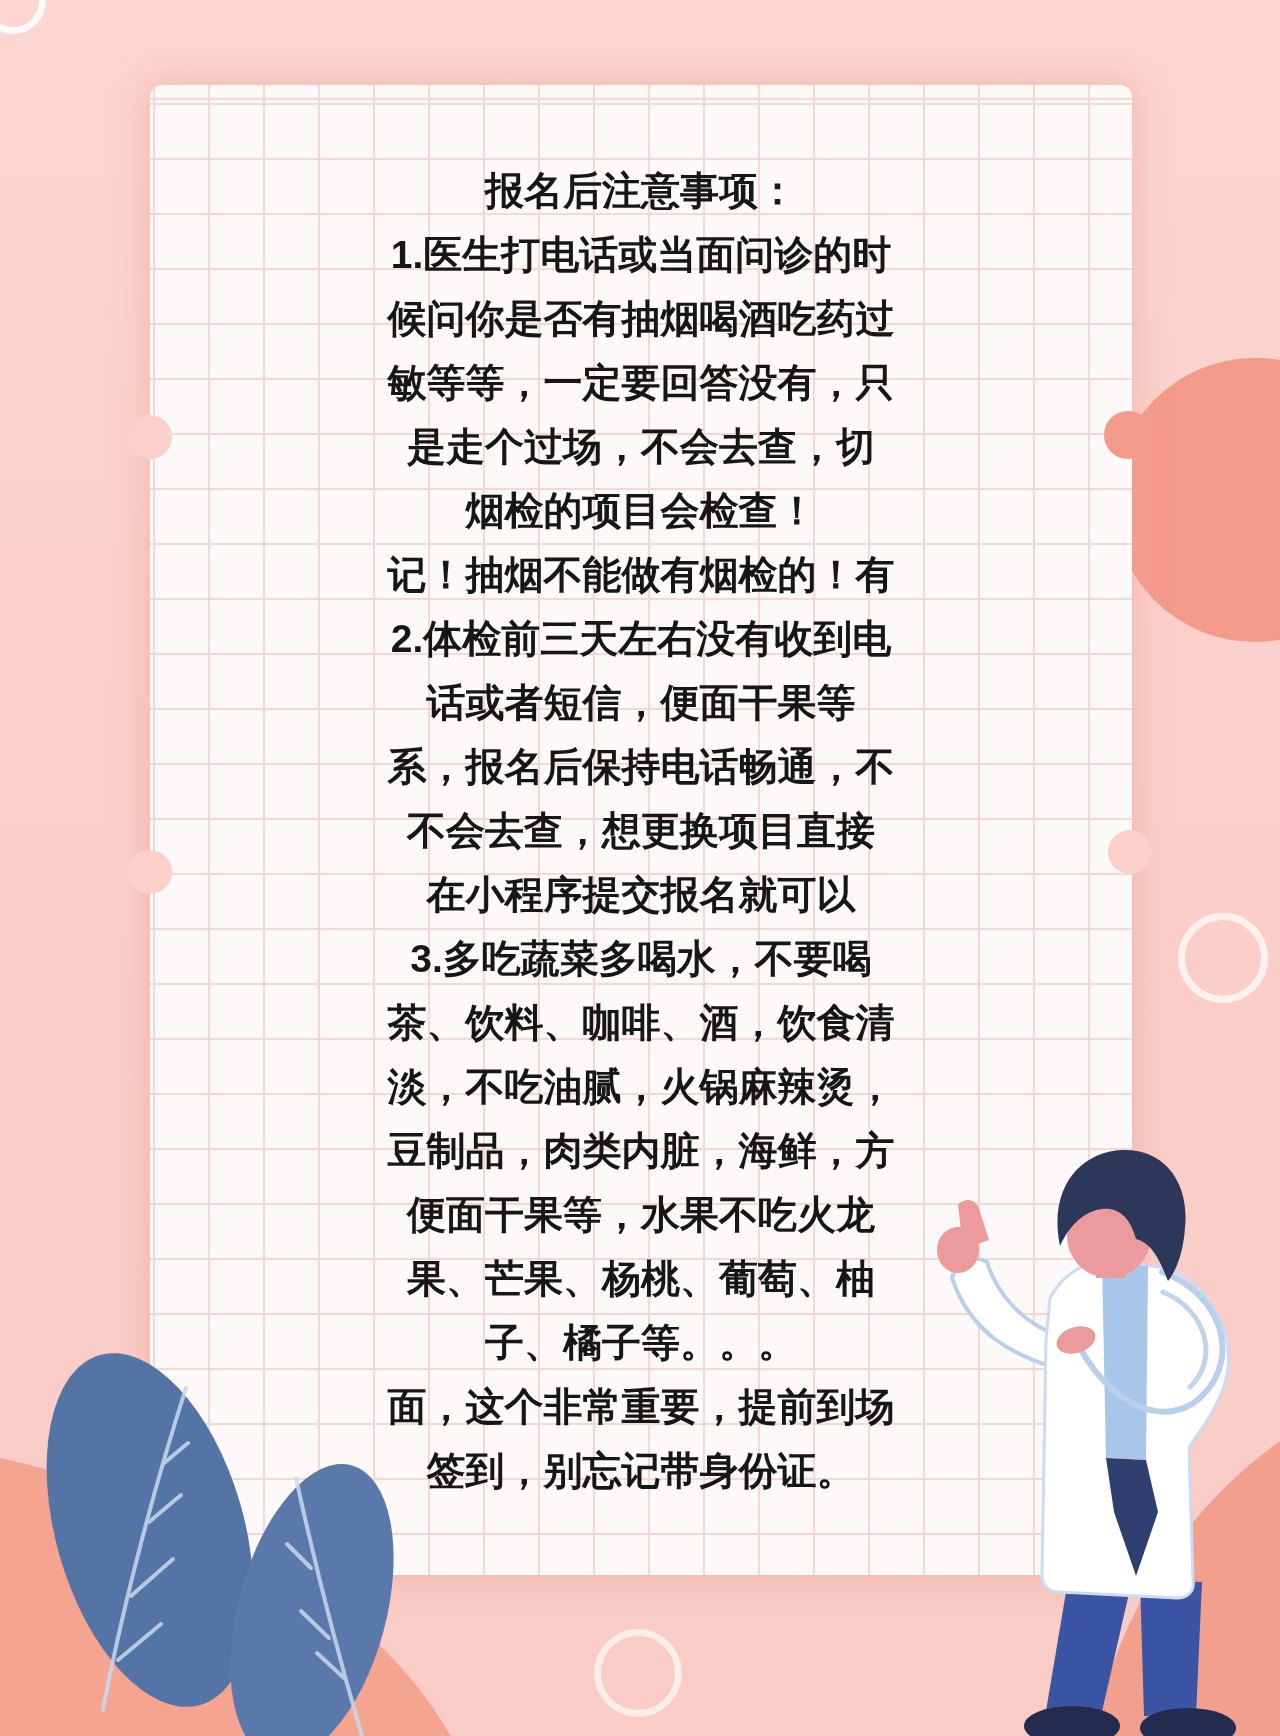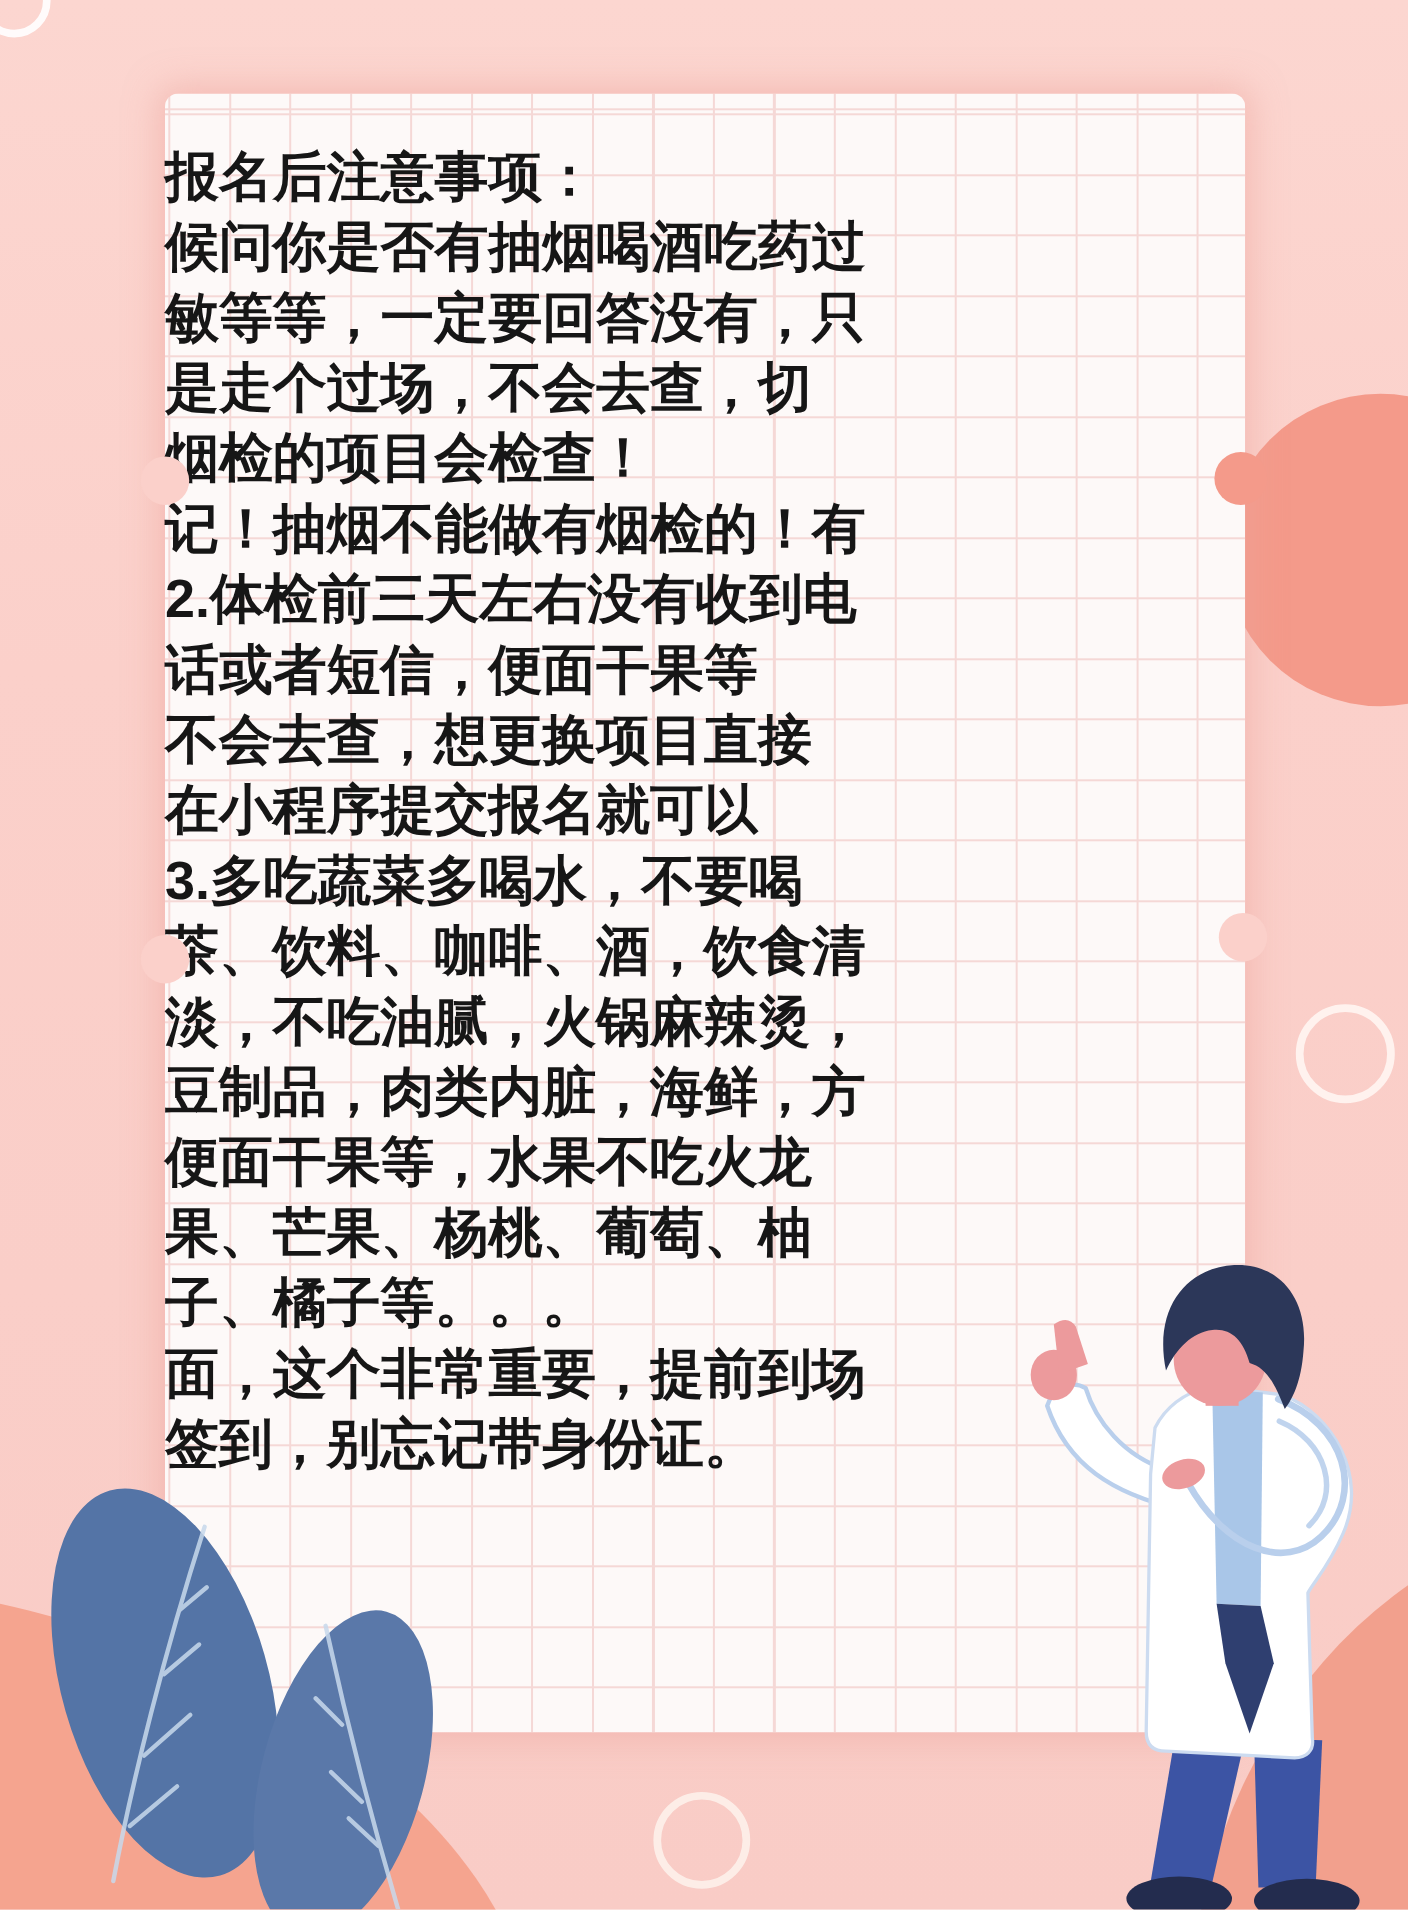--- a/index.html
+++ b/index.html
@@ -21,8 +21,8 @@
         background-position:3px 18px;
         border-radius:12px;
         box-shadow:0 0 30px 6px rgba(238,164,155,.5);}
-  .notice{position:absolute;left:0;top:0;width:100%;padding-top:44px;
-          color:#161616;font-size:49px;line-height:64px;
+  .notice{position:absolute;left:0;top:0;width:100%;padding-top:74px;
+          text-align:center;color:#161616;font-size:39px;line-height:64px;
           font-weight:600;letter-spacing:0;}
   .notice .line{white-space:nowrap;}
   svg{display:block;}

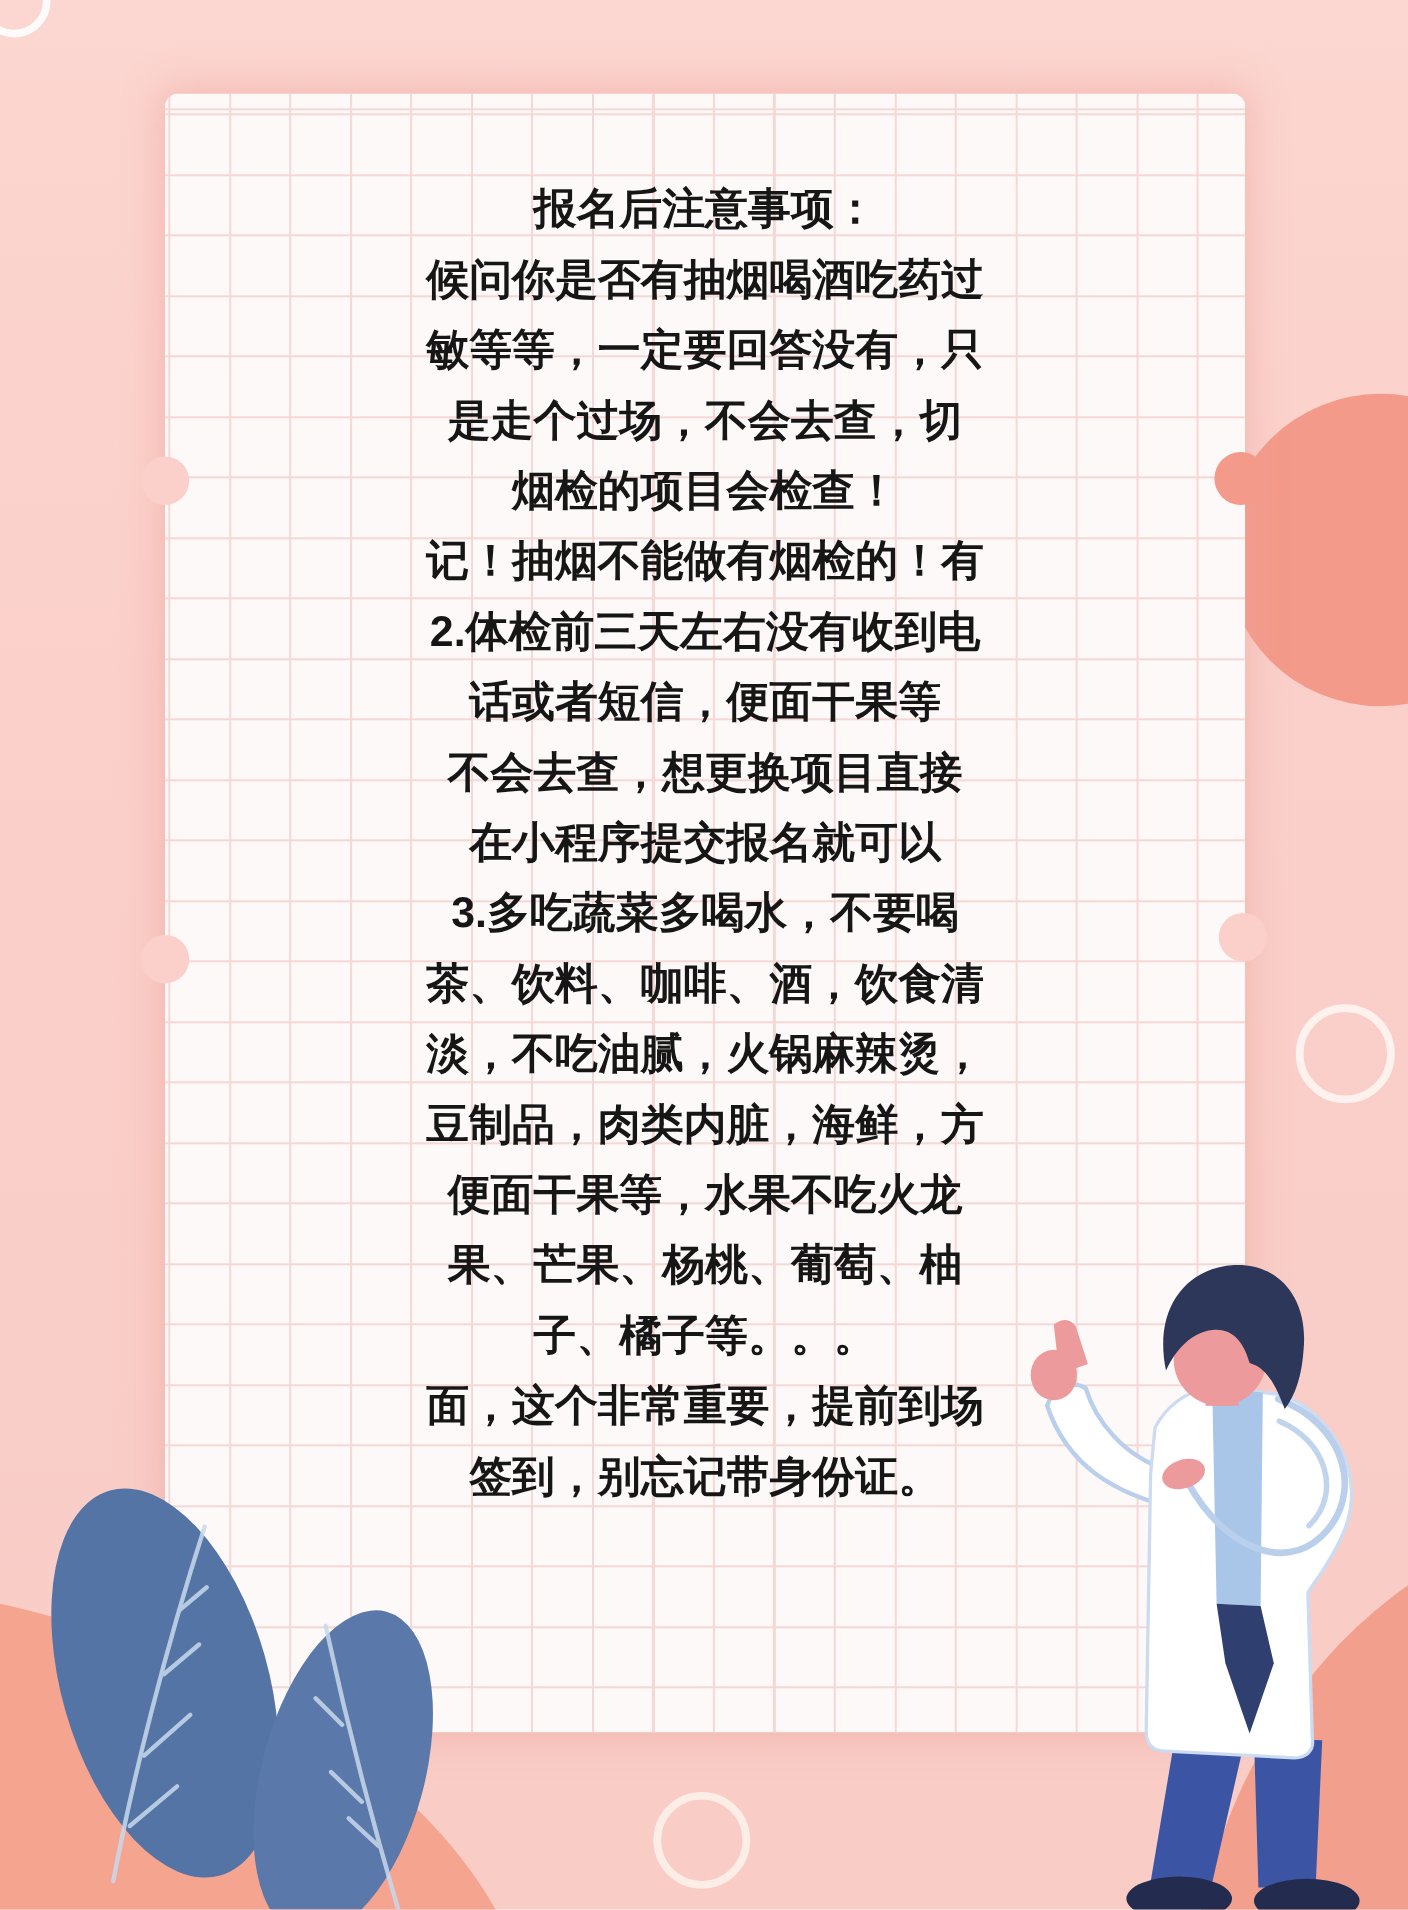--- a/index.html
+++ b/index.html
@@ -48,6 +48,7 @@
   <div class="notice">
     <div class="line">报名后注意事项：</div>
     <div>
+        <div class="line">1.医生打电话或当面问诊的时</div>
         <div class="line">候问你是否有抽烟喝酒吃药过</div>
         <div class="line">敏等等，一定要回答没有，只</div>
         <div class="line">是走个过场，不会去查，切</div>

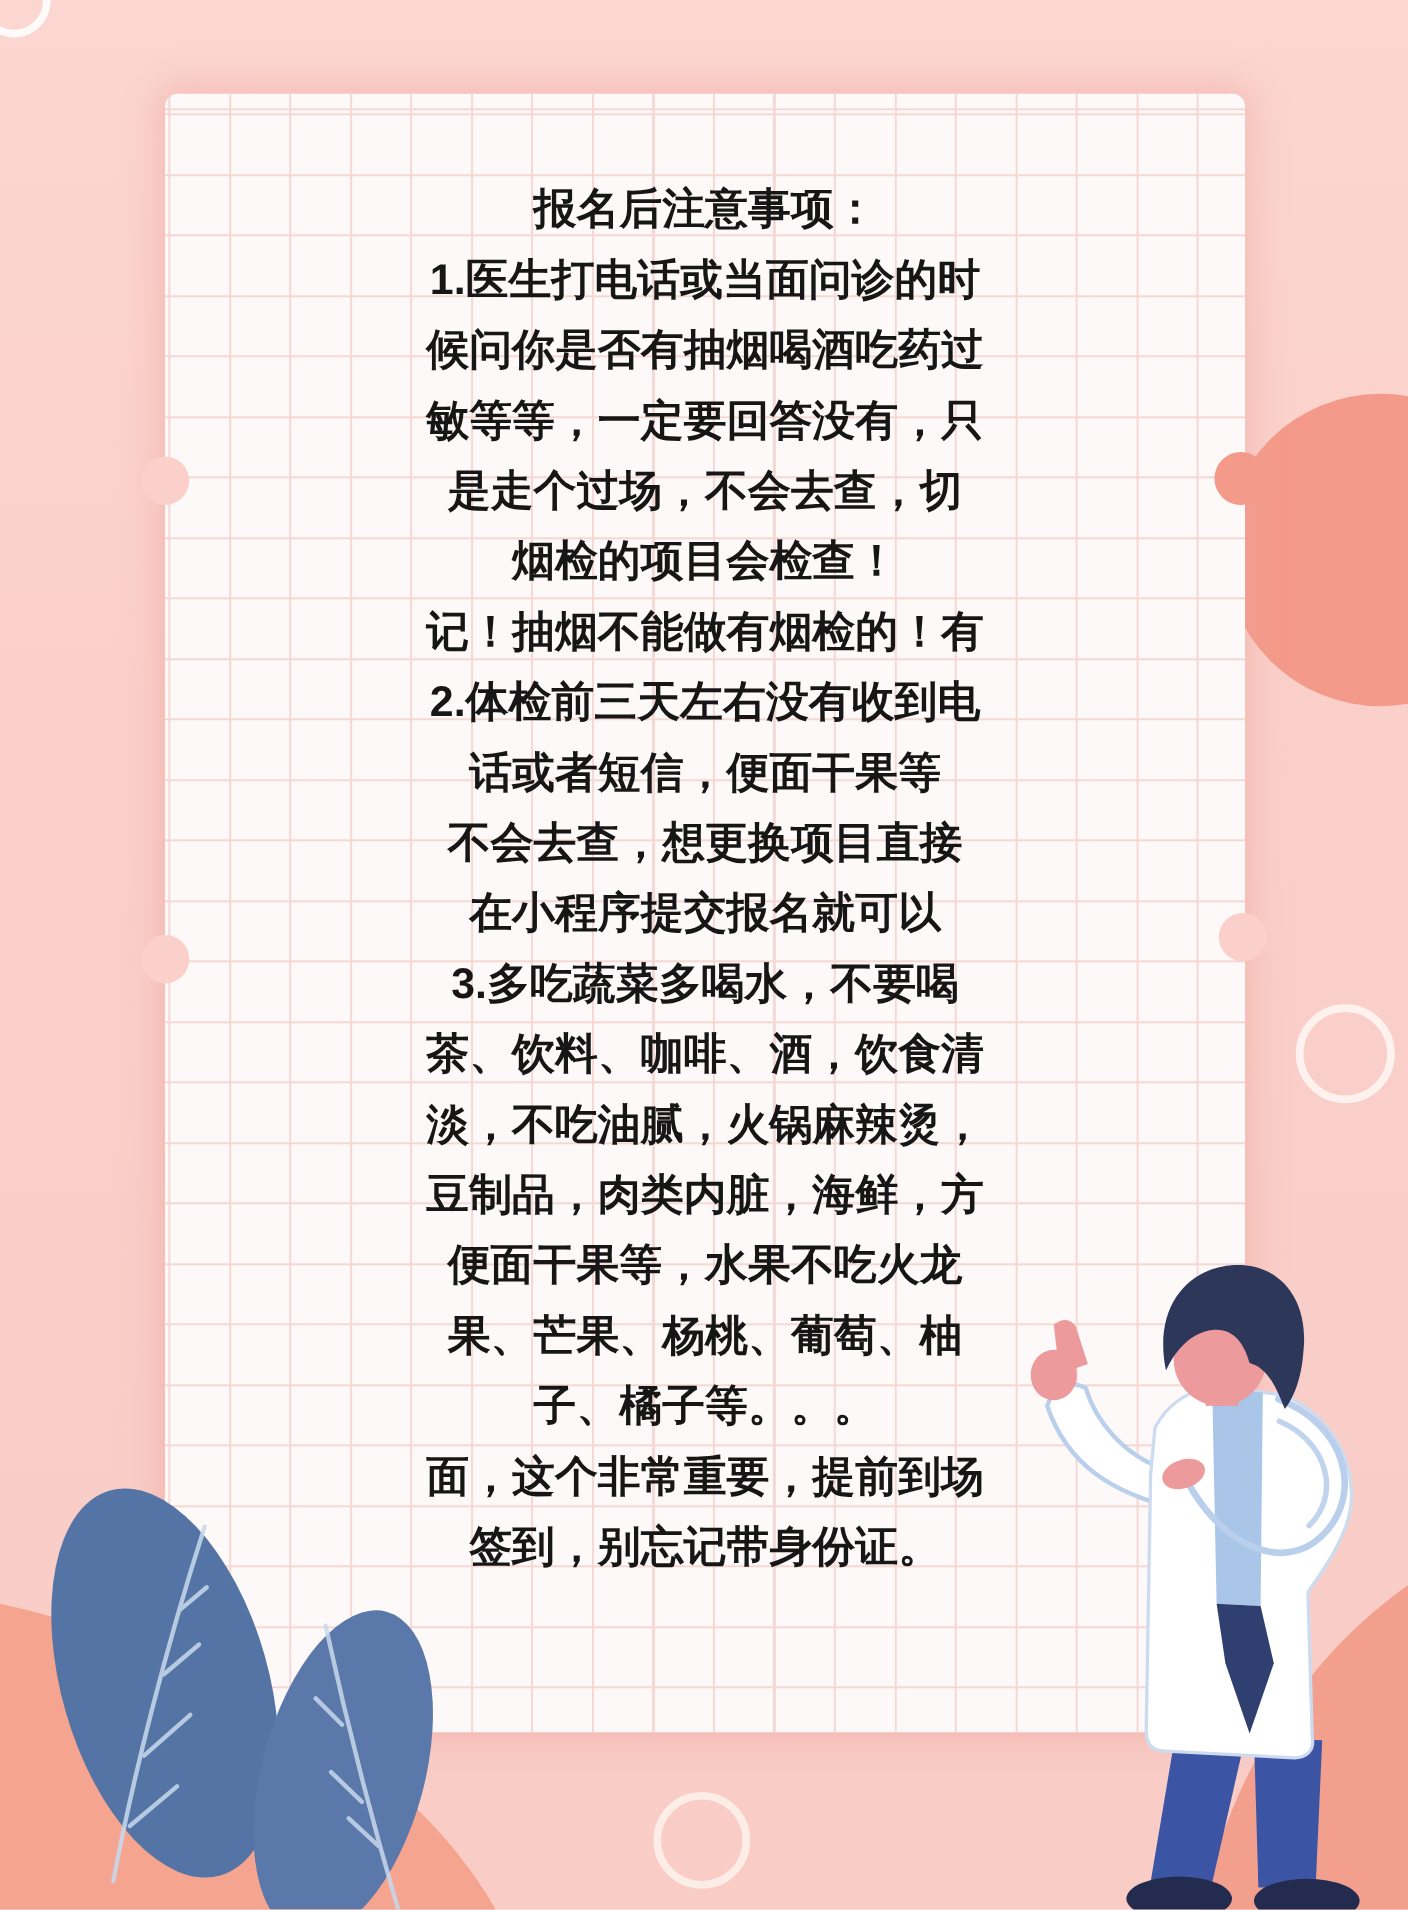--- a/index.html
+++ b/index.html
@@ -56,6 +56,7 @@
         <div class="line">记！抽烟不能做有烟检的！有</div>
         <div class="line">2.体检前三天左右没有收到电</div>
         <div class="line">话或者短信，便面干果等</div>
+        <div class="line">系，报名后保持电话畅通，不</div>
         <div class="line">不会去查，想更换项目直接</div>
         <div class="line">在小程序提交报名就可以</div>
         <div class="line">3.多吃蔬菜多喝水，不要喝</div>

